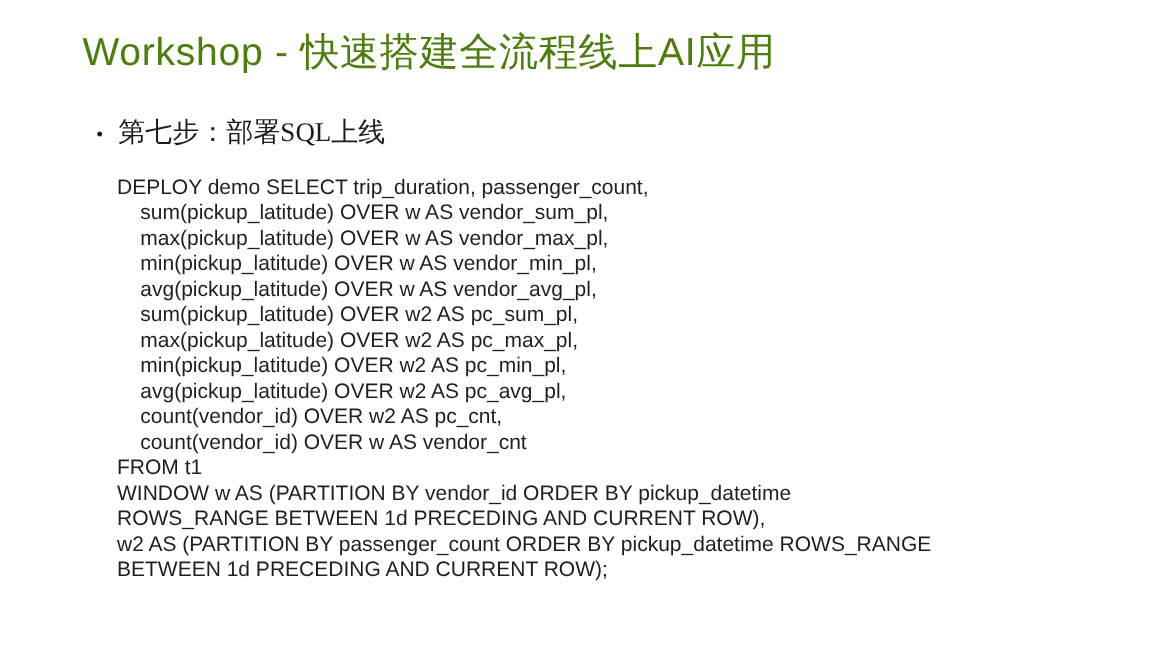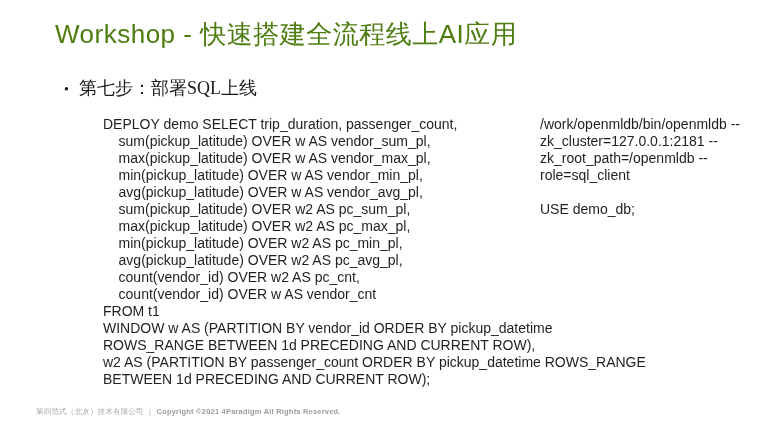--- a/index.html
+++ b/index.html
@@ -51,7 +51,7 @@
   }
   .code-left  { left: 78px;  width: 430px; }
   .code-right { left: 515px; width: 245px; }
-  .code-line  { min-height: 17px; margin-left: 25px; }
+  .code-line  { min-height: 17px; }
 
   .footer {
     position: absolute;

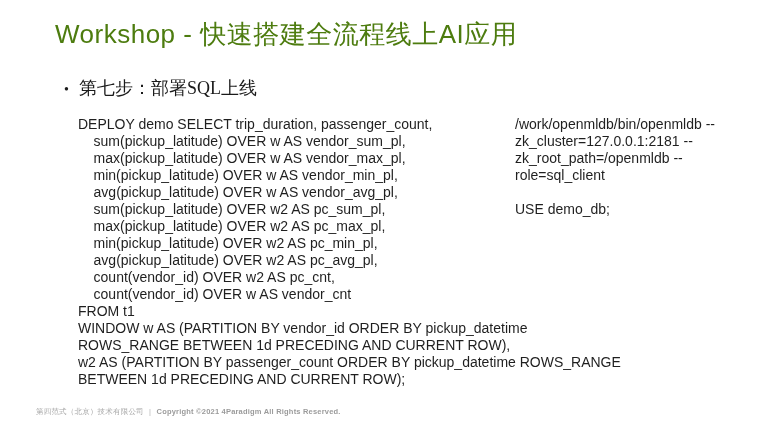--- a/index.html
+++ b/index.html
@@ -78,7 +78,6 @@
 
   <div class="code code-left"><div class="code-line">DEPLOY demo SELECT trip_duration, passenger_count,</div><div class="code-line">    sum(pickup_latitude) OVER w AS vendor_sum_pl,</div><div class="code-line">    max(pickup_latitude) OVER w AS vendor_max_pl,</div><div class="code-line">    min(pickup_latitude) OVER w AS vendor_min_pl,</div><div class="code-line">    avg(pickup_latitude) OVER w AS vendor_avg_pl,</div><div class="code-line">    sum(pickup_latitude) OVER w2 AS pc_sum_pl,</div><div class="code-line">    max(pickup_latitude) OVER w2 AS pc_max_pl,</div><div class="code-line">    min(pickup_latitude) OVER w2 AS pc_min_pl,</div><div class="code-line">    avg(pickup_latitude) OVER w2 AS pc_avg_pl,</div><div class="code-line">    count(vendor_id) OVER w2 AS pc_cnt,</div><div class="code-line">    count(vendor_id) OVER w AS vendor_cnt</div><div class="code-line">FROM t1</div><div class="code-line">WINDOW w AS (PARTITION BY vendor_id ORDER BY pickup_datetime</div><div class="code-line">ROWS_RANGE BETWEEN 1d PRECEDING AND CURRENT ROW),</div><div class="code-line">w2 AS (PARTITION BY passenger_count ORDER BY pickup_datetime ROWS_RANGE</div><div class="code-line">BETWEEN 1d PRECEDING AND CURRENT ROW);</div></div>
 
-  <div class="code code-right"><div class="code-line">/work/openmldb/bin/openmldb --</div><div class="code-line">zk_cluster=127.0.0.1:2181 --</div><div class="code-line">zk_root_path=/openmldb --</div><div class="code-line">role=sql_client</div><div class="code-line"></div><div class="code-line">USE demo_db;</div></div>
 
   <div class="footer">
     <span class="company">第四范式（北京）技术有限公司</span>

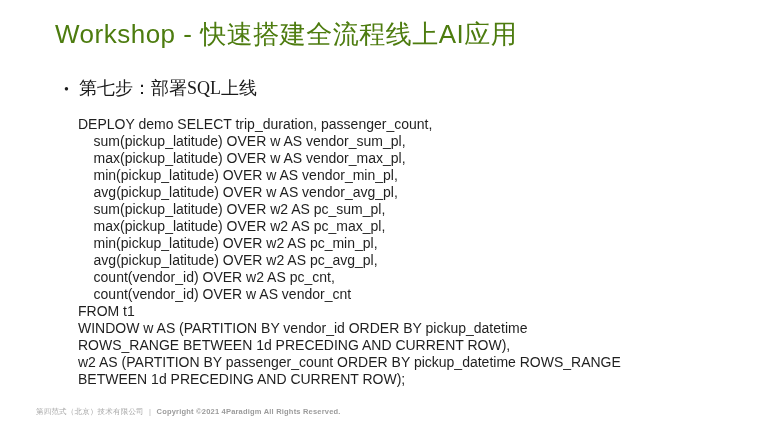--- a/index.html
+++ b/index.html
@@ -79,11 +79,6 @@
   <div class="code code-left"><div class="code-line">DEPLOY demo SELECT trip_duration, passenger_count,</div><div class="code-line">    sum(pickup_latitude) OVER w AS vendor_sum_pl,</div><div class="code-line">    max(pickup_latitude) OVER w AS vendor_max_pl,</div><div class="code-line">    min(pickup_latitude) OVER w AS vendor_min_pl,</div><div class="code-line">    avg(pickup_latitude) OVER w AS vendor_avg_pl,</div><div class="code-line">    sum(pickup_latitude) OVER w2 AS pc_sum_pl,</div><div class="code-line">    max(pickup_latitude) OVER w2 AS pc_max_pl,</div><div class="code-line">    min(pickup_latitude) OVER w2 AS pc_min_pl,</div><div class="code-line">    avg(pickup_latitude) OVER w2 AS pc_avg_pl,</div><div class="code-line">    count(vendor_id) OVER w2 AS pc_cnt,</div><div class="code-line">    count(vendor_id) OVER w AS vendor_cnt</div><div class="code-line">FROM t1</div><div class="code-line">WINDOW w AS (PARTITION BY vendor_id ORDER BY pickup_datetime</div><div class="code-line">ROWS_RANGE BETWEEN 1d PRECEDING AND CURRENT ROW),</div><div class="code-line">w2 AS (PARTITION BY passenger_count ORDER BY pickup_datetime ROWS_RANGE</div><div class="code-line">BETWEEN 1d PRECEDING AND CURRENT ROW);</div></div>
 
 
-  <div class="footer">
-    <span class="company">第四范式（北京）技术有限公司</span>
-    <span class="sep">|</span>
-    <span class="copy">Copyright ©2021 4Paradigm All Rights Reserved.</span>
-  </div>
 
 </div>
 

